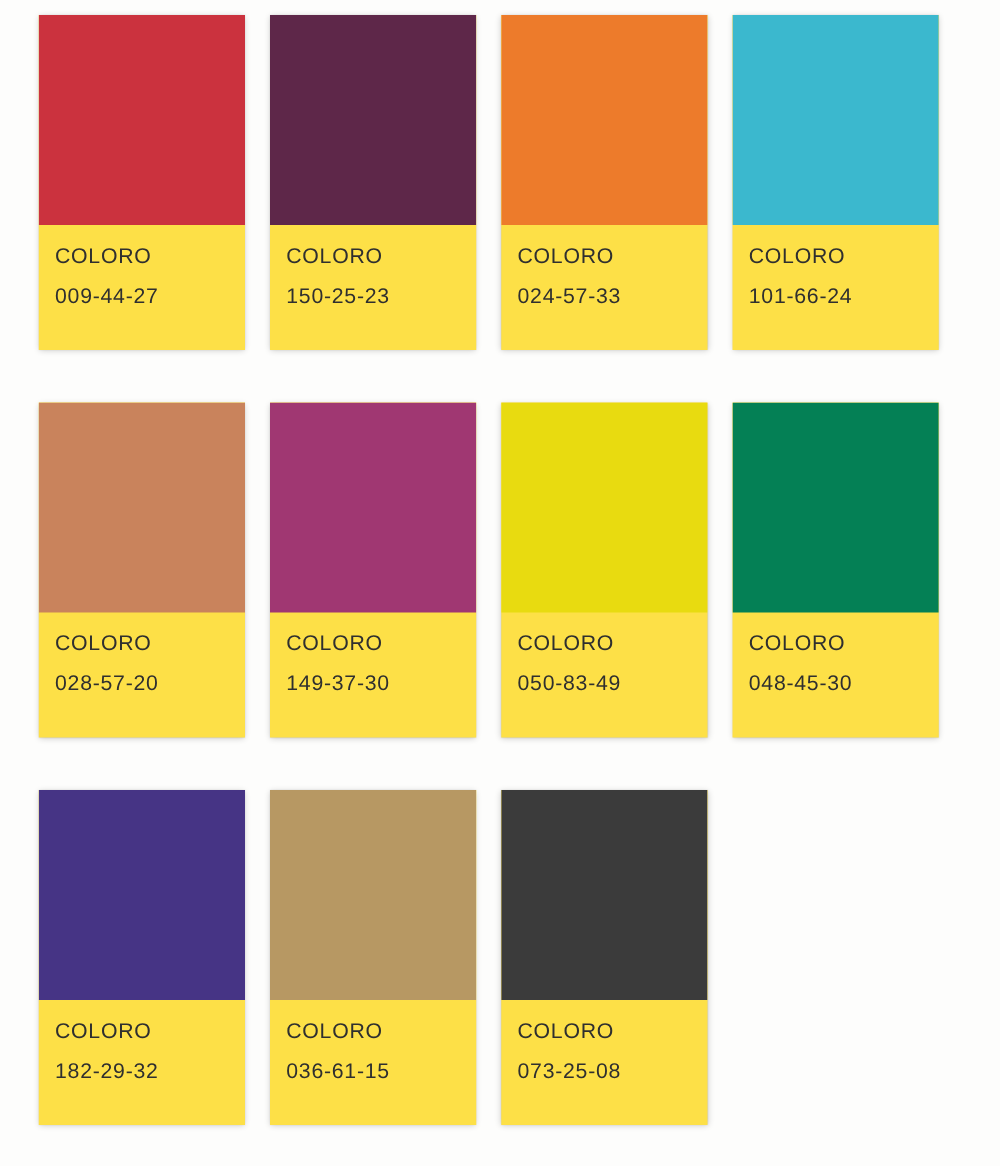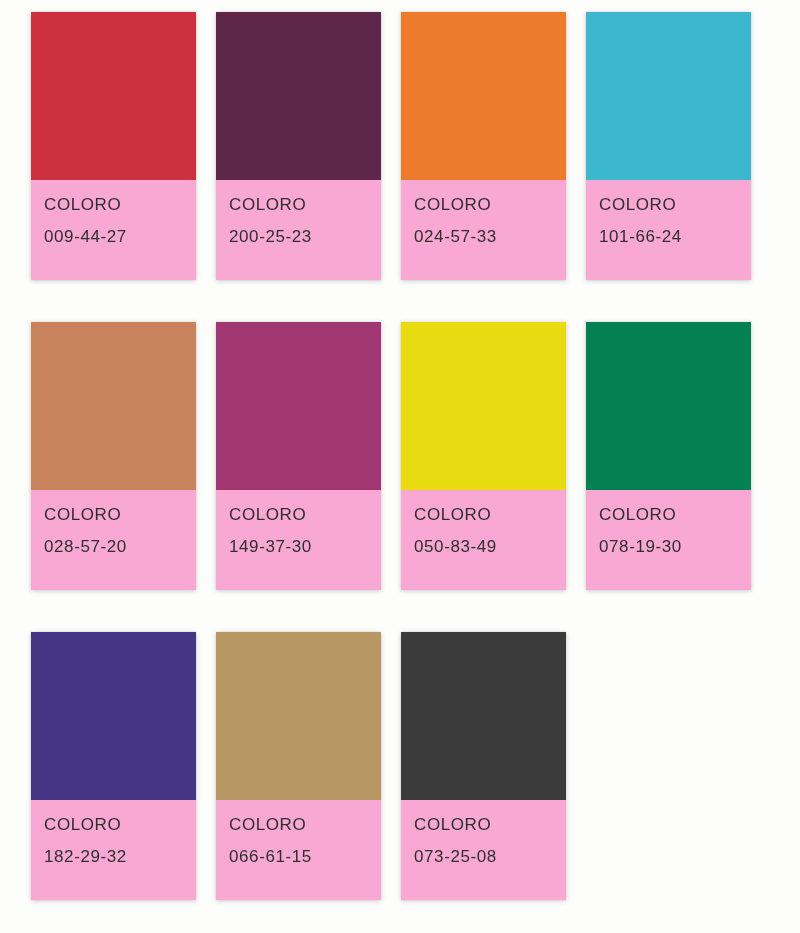--- a/index.html
+++ b/index.html
@@ -31,7 +31,7 @@
     position: relative;
     width: 165px;
     height: 268px;
-    background: #f9a8d4;
+    background: #fde047;
     box-shadow: 0 1px 5px rgba(0,0,0,0.20), 0 0 1px rgba(0,0,0,0.10);
     display: flex;
     flex-direction: column;

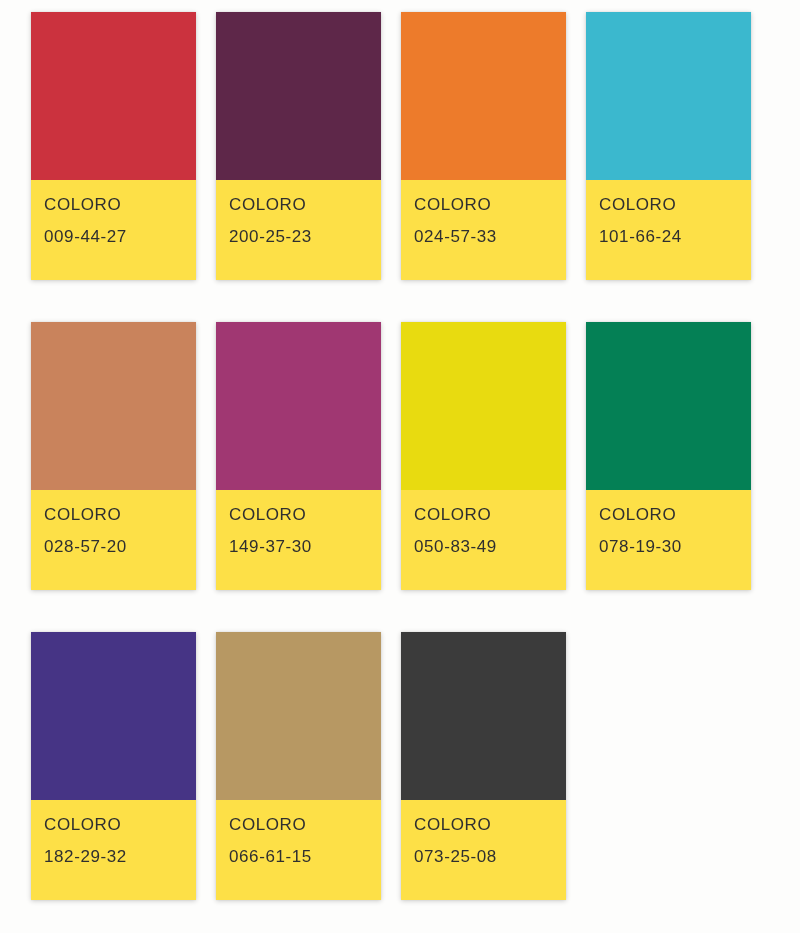--- a/index.html
+++ b/index.html
@@ -79,7 +79,7 @@
       <div class="swatch-color" style="background-color: rgb(94, 39, 73);"></div>
       <div class="swatch-label">
         <span class="swatch-brand">COLORO</span>
-        <span class="swatch-code">200-25-23</span>
+        <span class="swatch-code">150-25-23</span>
       </div>
     </div>
     <div class="swatch-card">

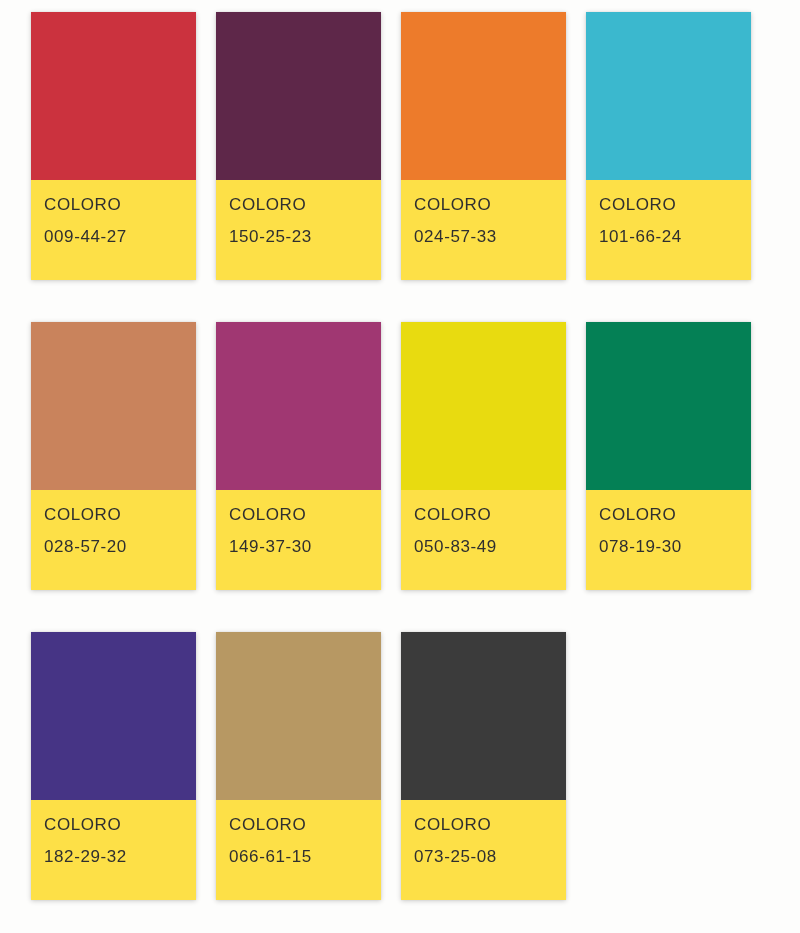--- a/index.html
+++ b/index.html
@@ -121,7 +121,7 @@
       <div class="swatch-color" style="background-color: rgb(4, 128, 85);"></div>
       <div class="swatch-label">
         <span class="swatch-brand">COLORO</span>
-        <span class="swatch-code">078-19-30</span>
+        <span class="swatch-code">048-45-30</span>
       </div>
     </div>
     <div class="swatch-card">

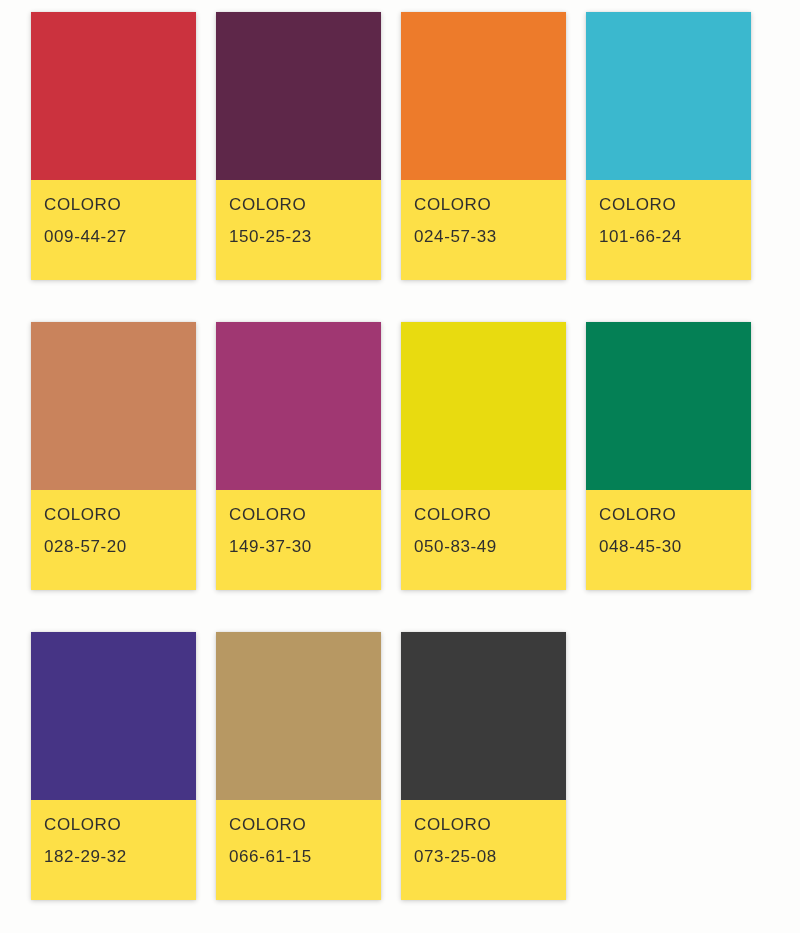--- a/index.html
+++ b/index.html
@@ -135,7 +135,7 @@
       <div class="swatch-color" style="background-color: rgb(183, 152, 99);"></div>
       <div class="swatch-label">
         <span class="swatch-brand">COLORO</span>
-        <span class="swatch-code">066-61-15</span>
+        <span class="swatch-code">036-61-15</span>
       </div>
     </div>
     <div class="swatch-card">

